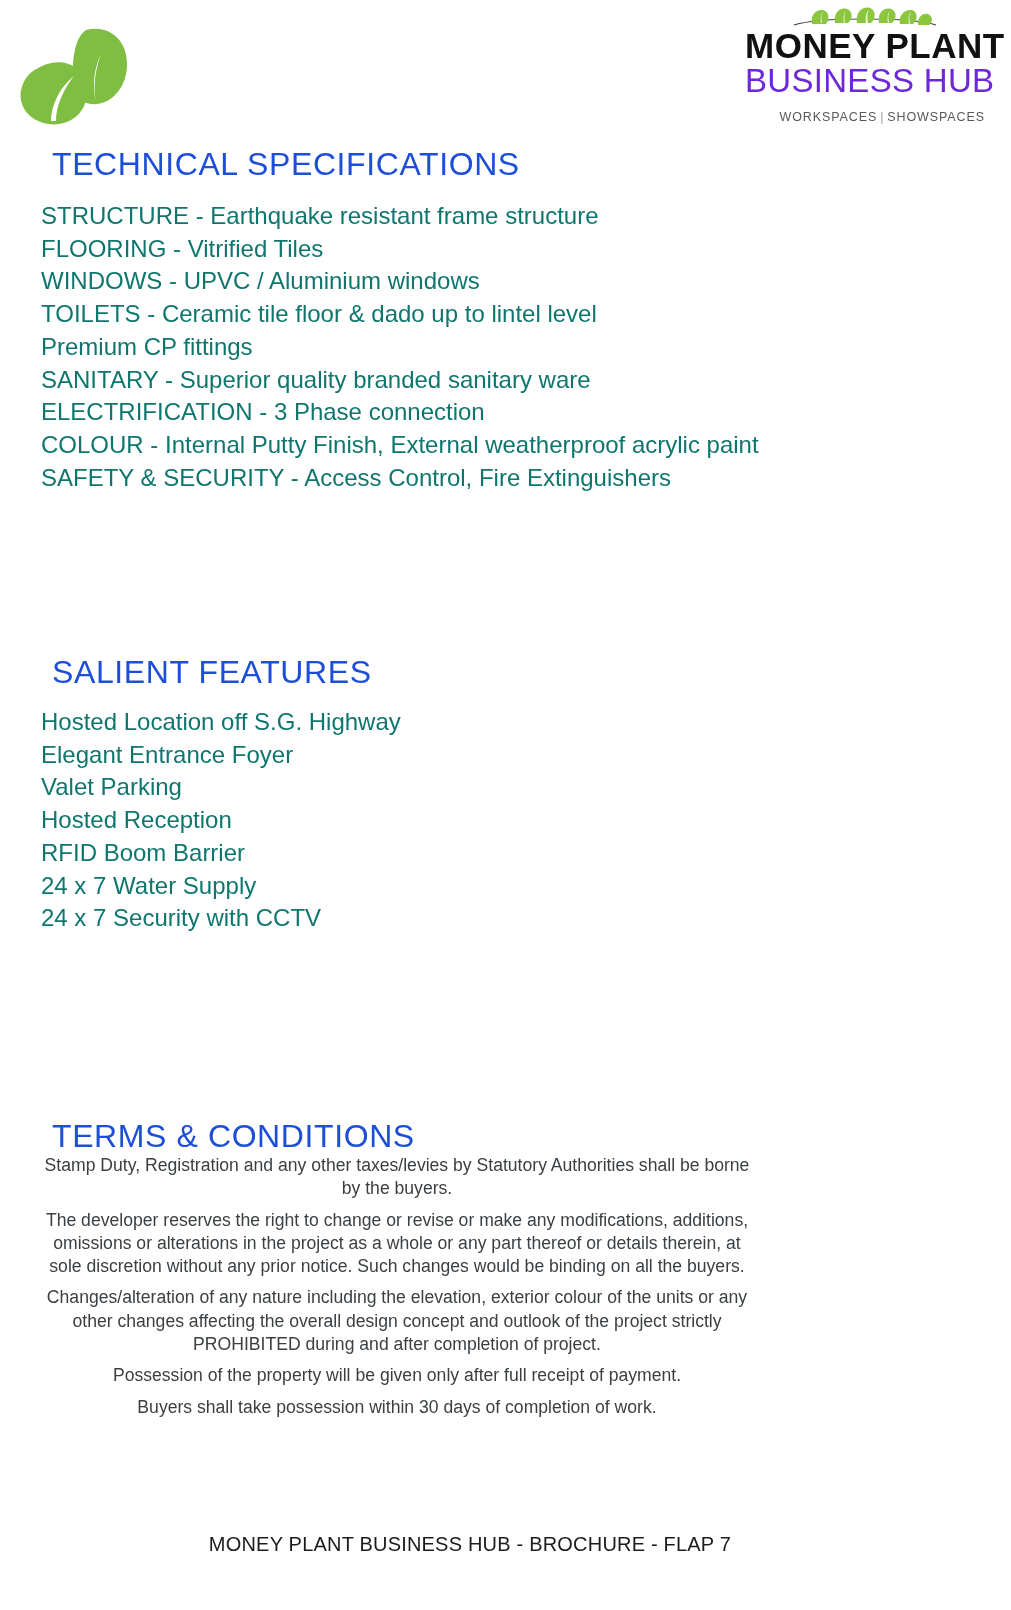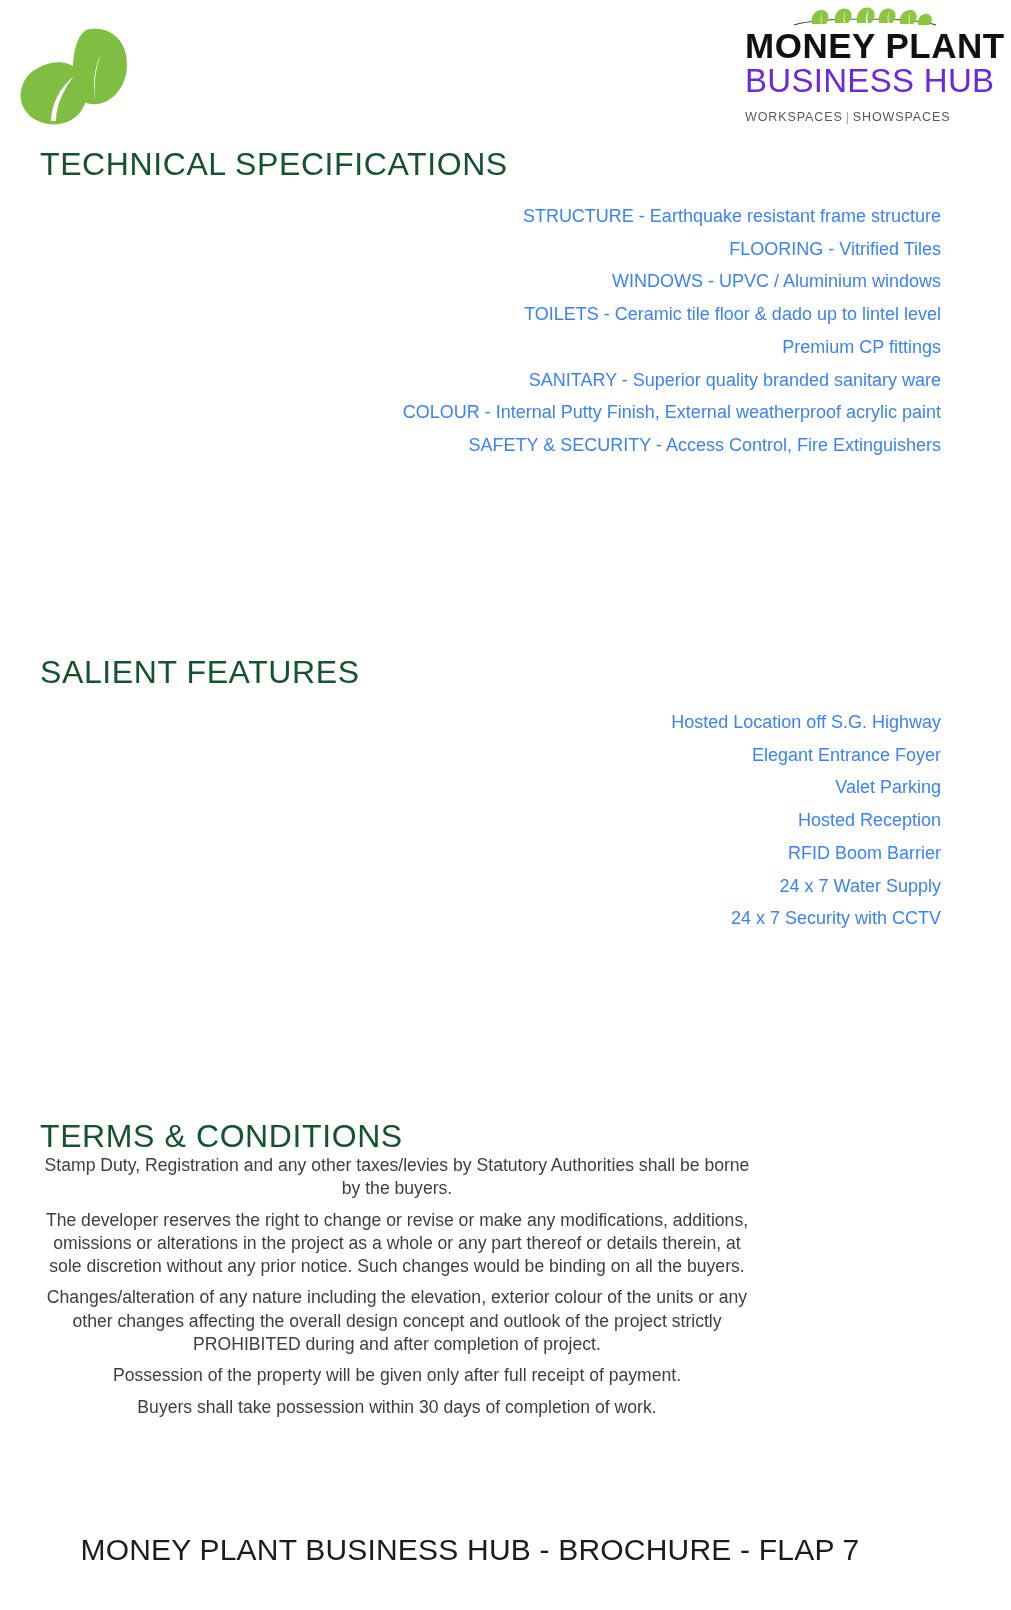--- a/index.html
+++ b/index.html
@@ -38,7 +38,7 @@
     right: 26px;
     top: 4px;
     width: 240px;
-    text-align: left;
+    text-align: right;
   }
   .logo-vine {
     display: block;

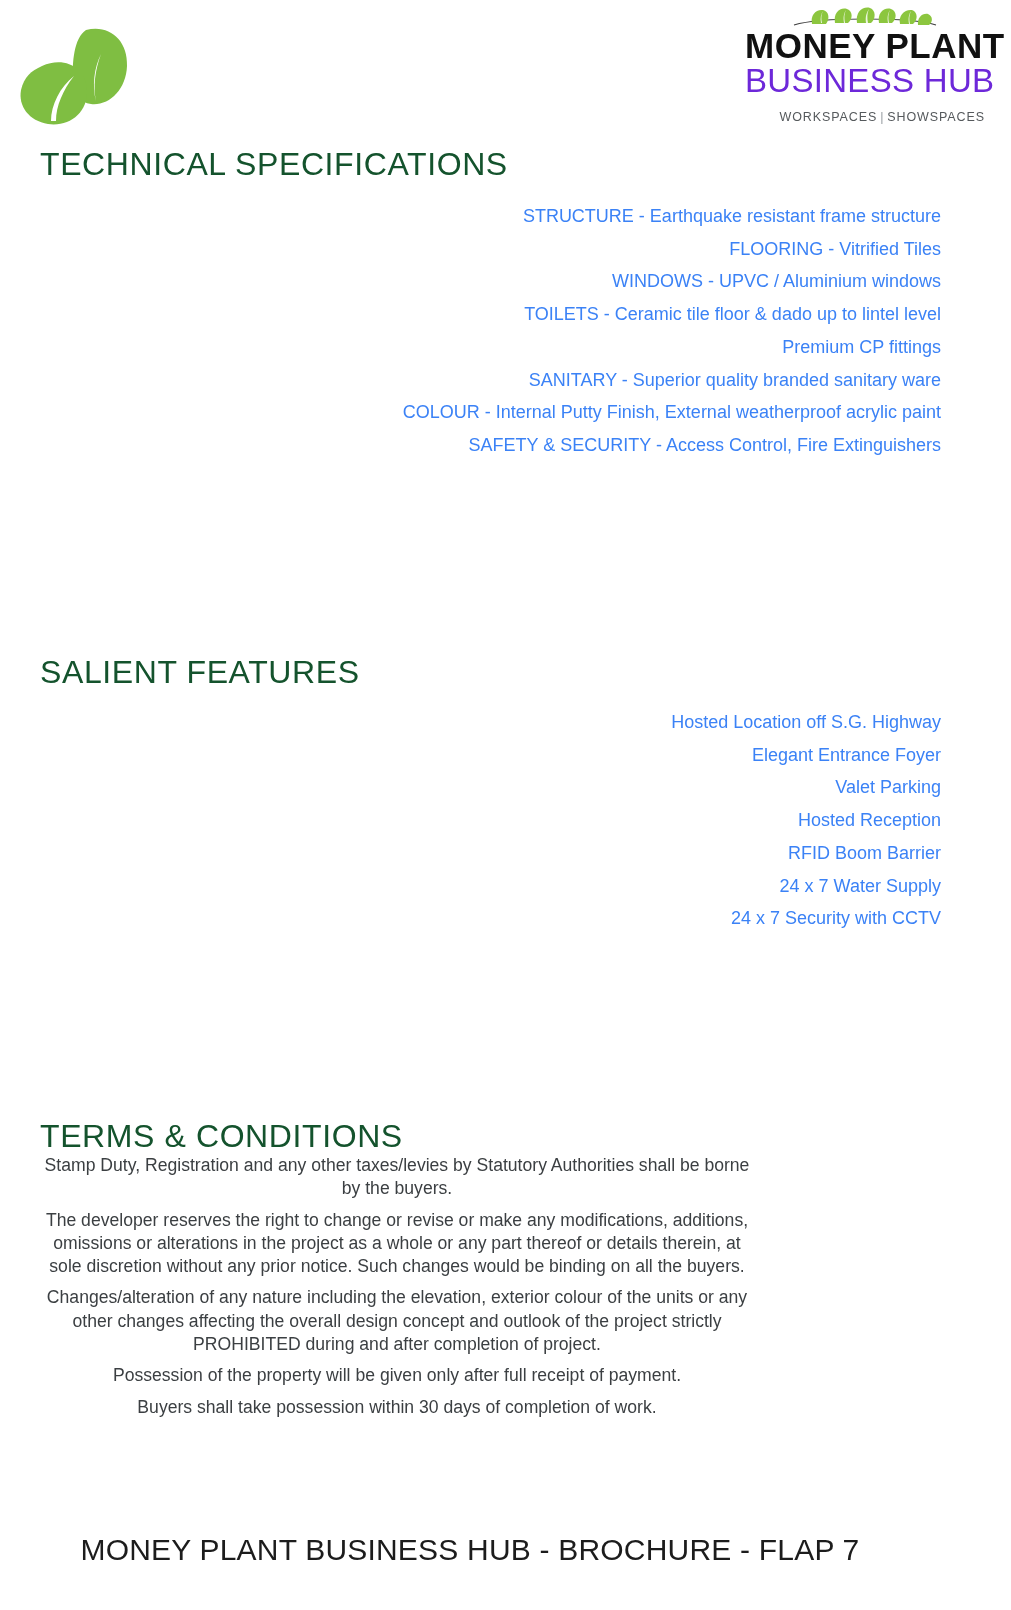--- a/index.html
+++ b/index.html
@@ -80,12 +80,12 @@
   
   .section-heading {
     position: absolute;
-    left: 40px;
+    left: 52px;
     font-family: "Liberation Sans", sans-serif;
     font-weight: 400;
     font-size: 32px;
     letter-spacing: 0.6px;
-    color: #14532d;
+    color: #1d4ed8;
     white-space: nowrap;
   }
 

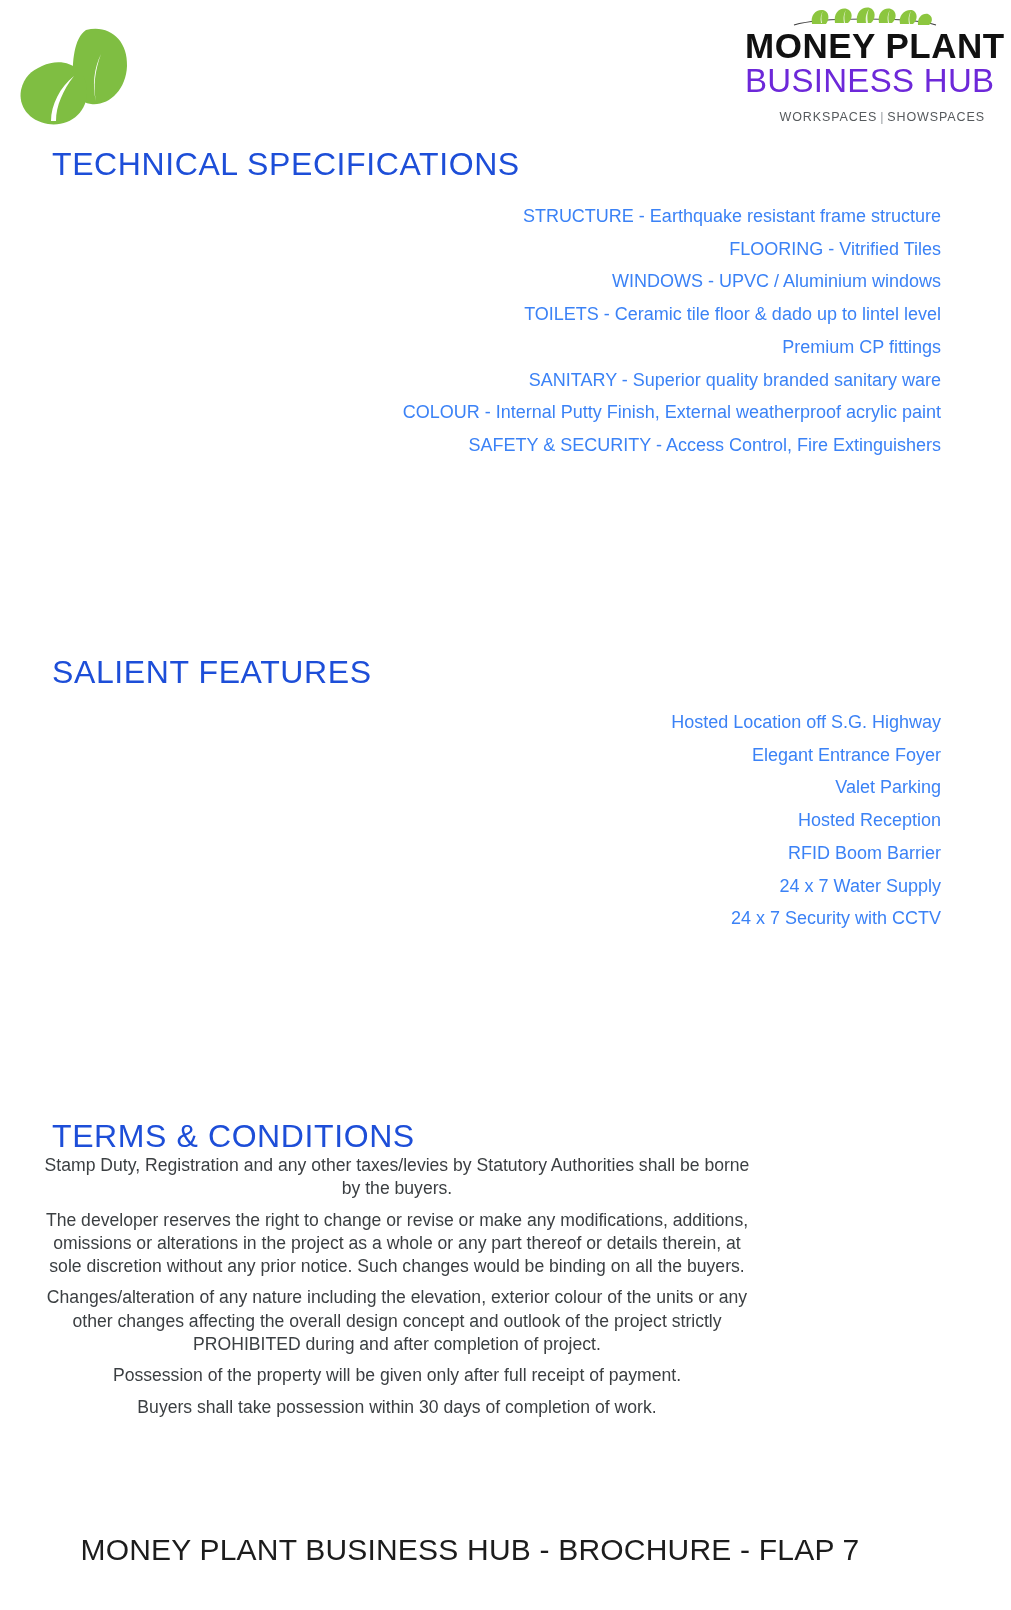--- a/index.html
+++ b/index.html
@@ -97,11 +97,10 @@
   }
   .spec-list .line {
     font-family: "Liberation Sans", sans-serif;
-    font-size: 18px;
+    font-size: 24px;
     line-height: 32.7px;
-    color: #3b82f6;
-    white-space: nowrap;
-    text-align: right;
+    color: #0f766e;
+    white-space: nowrap;
   }
 
   

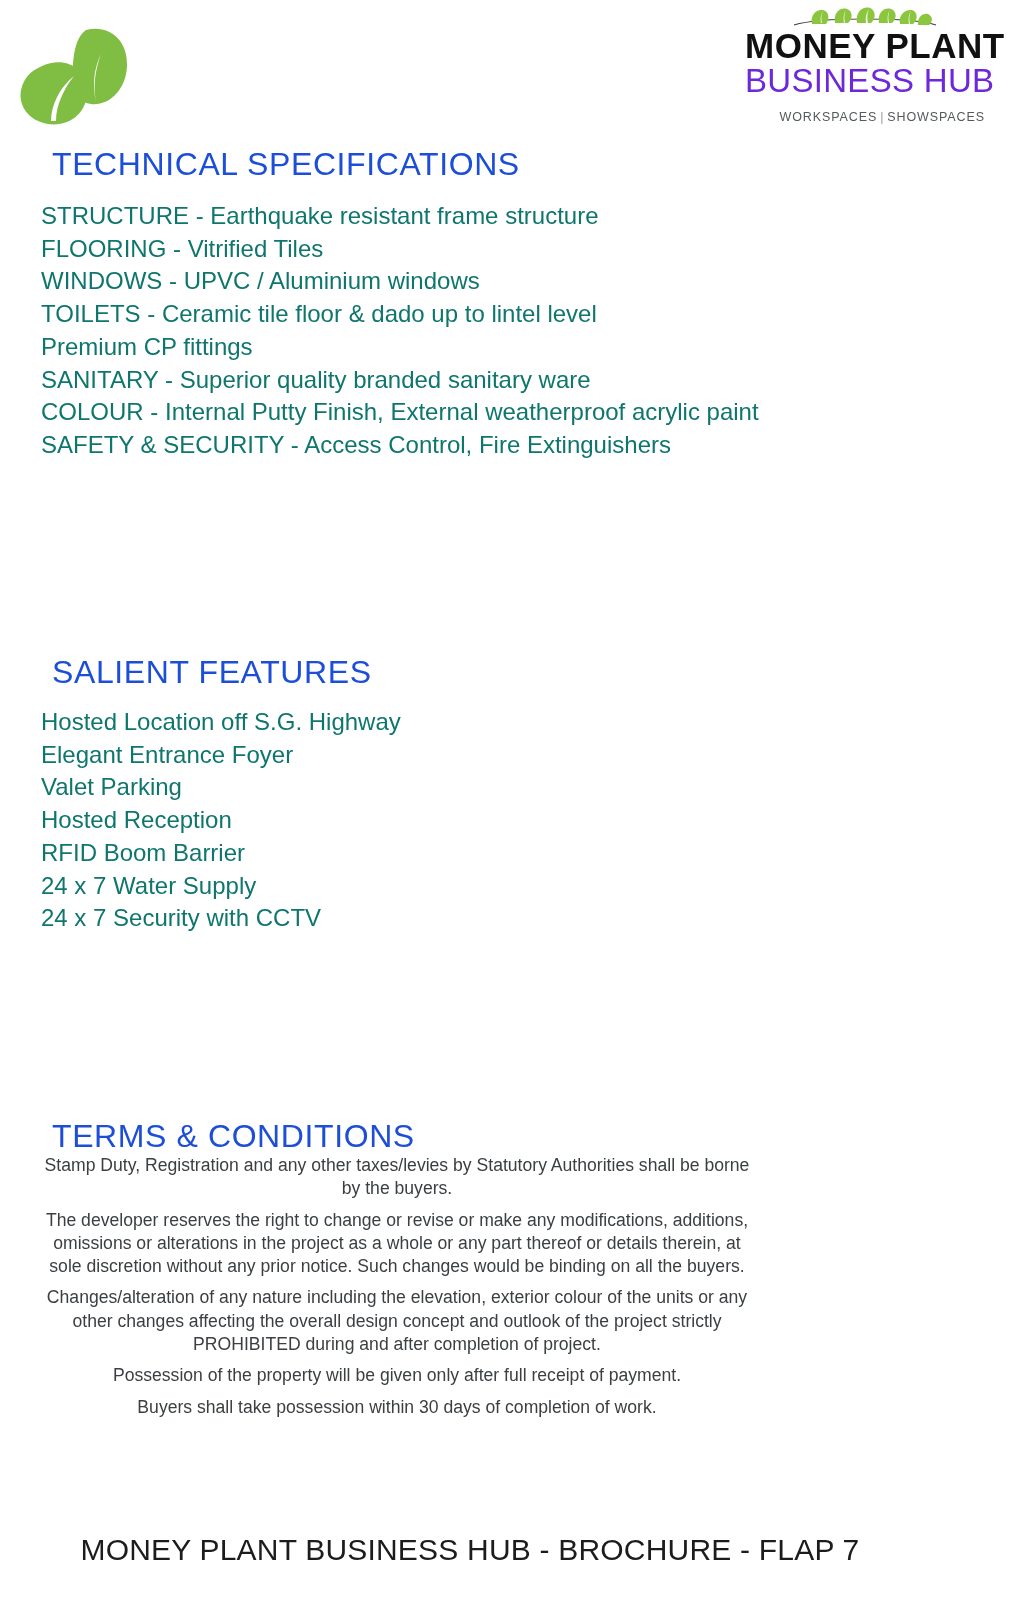--- a/index.html
+++ b/index.html
@@ -183,6 +183,7 @@
     <div class="line">TOILETS - Ceramic tile floor &amp; dado up to lintel level</div>
     <div class="line">Premium CP fittings</div>
     <div class="line">SANITARY - Superior quality branded sanitary ware</div>
+    <div class="line">ELECTRIFICATION - 3 Phase connection</div>
     <div class="line">COLOUR - Internal Putty Finish, External weatherproof acrylic paint</div>
     <div class="line">SAFETY &amp; SECURITY - Access Control, Fire Extinguishers</div>
   </div>

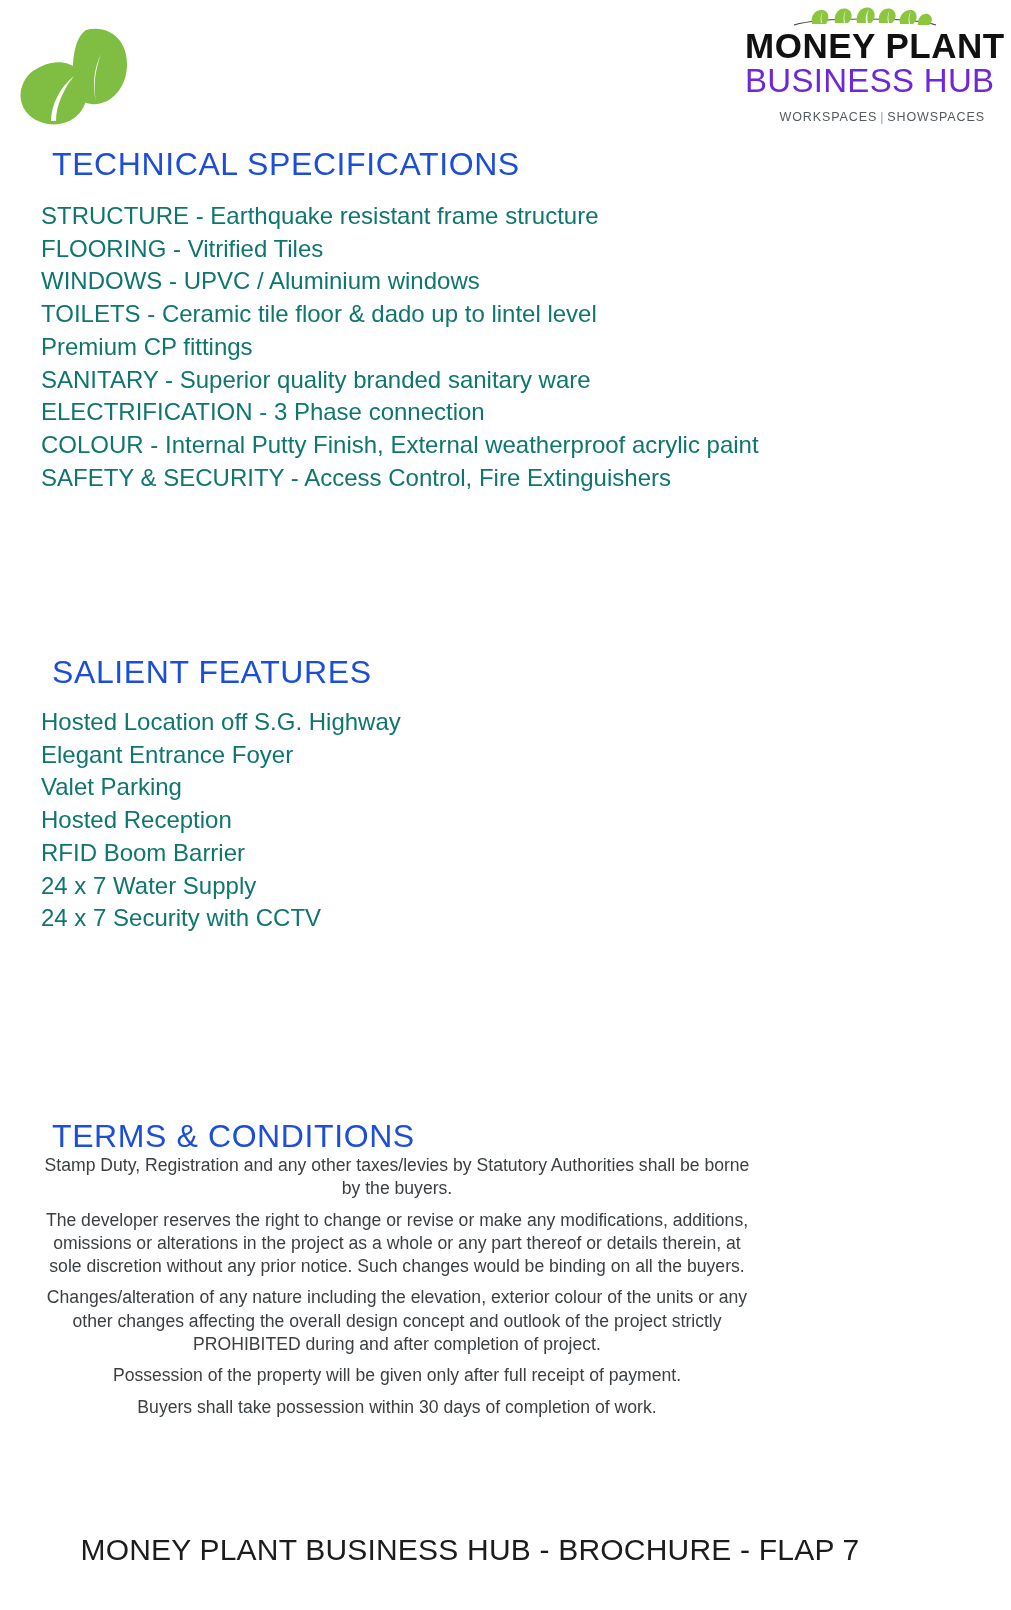--- a/index.html
+++ b/index.html
@@ -126,7 +126,7 @@
     width: 940px;
     text-align: center;
     font-family: "Liberation Sans", sans-serif;
-    font-size: 30px;
+    font-size: 20px;
     letter-spacing: 0.2px;
     color: #1c1c1c;
     white-space: nowrap;

